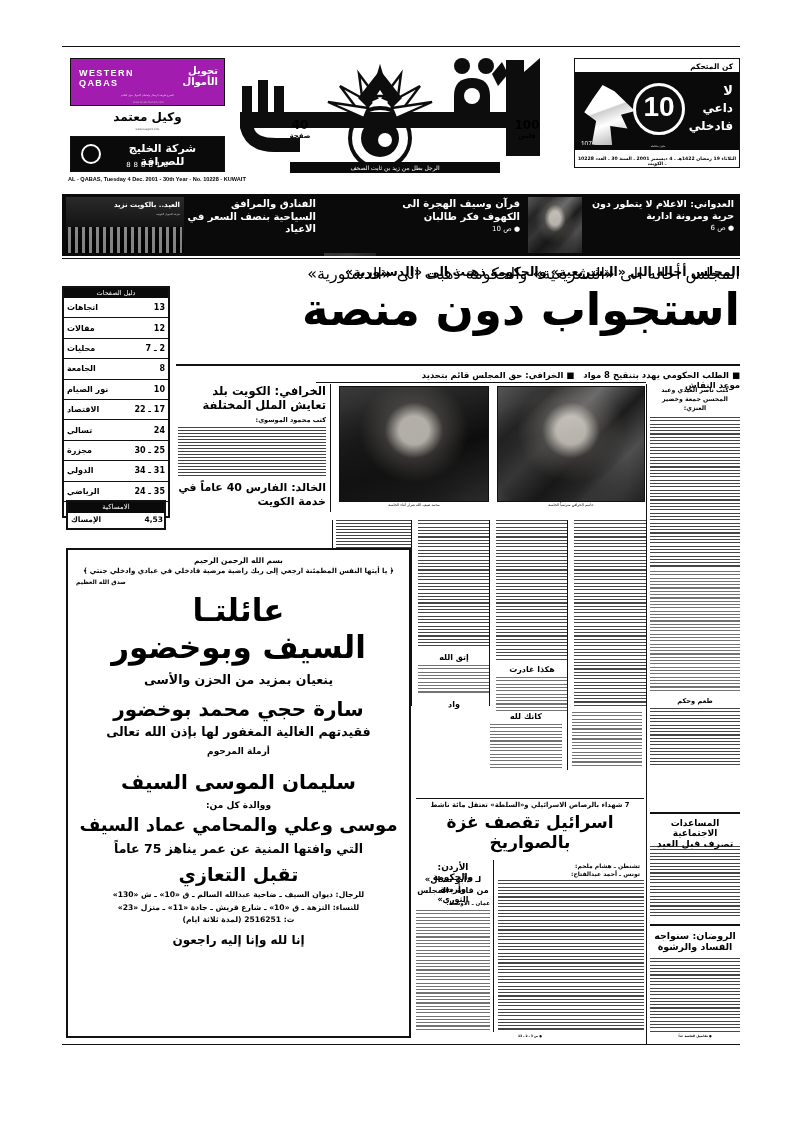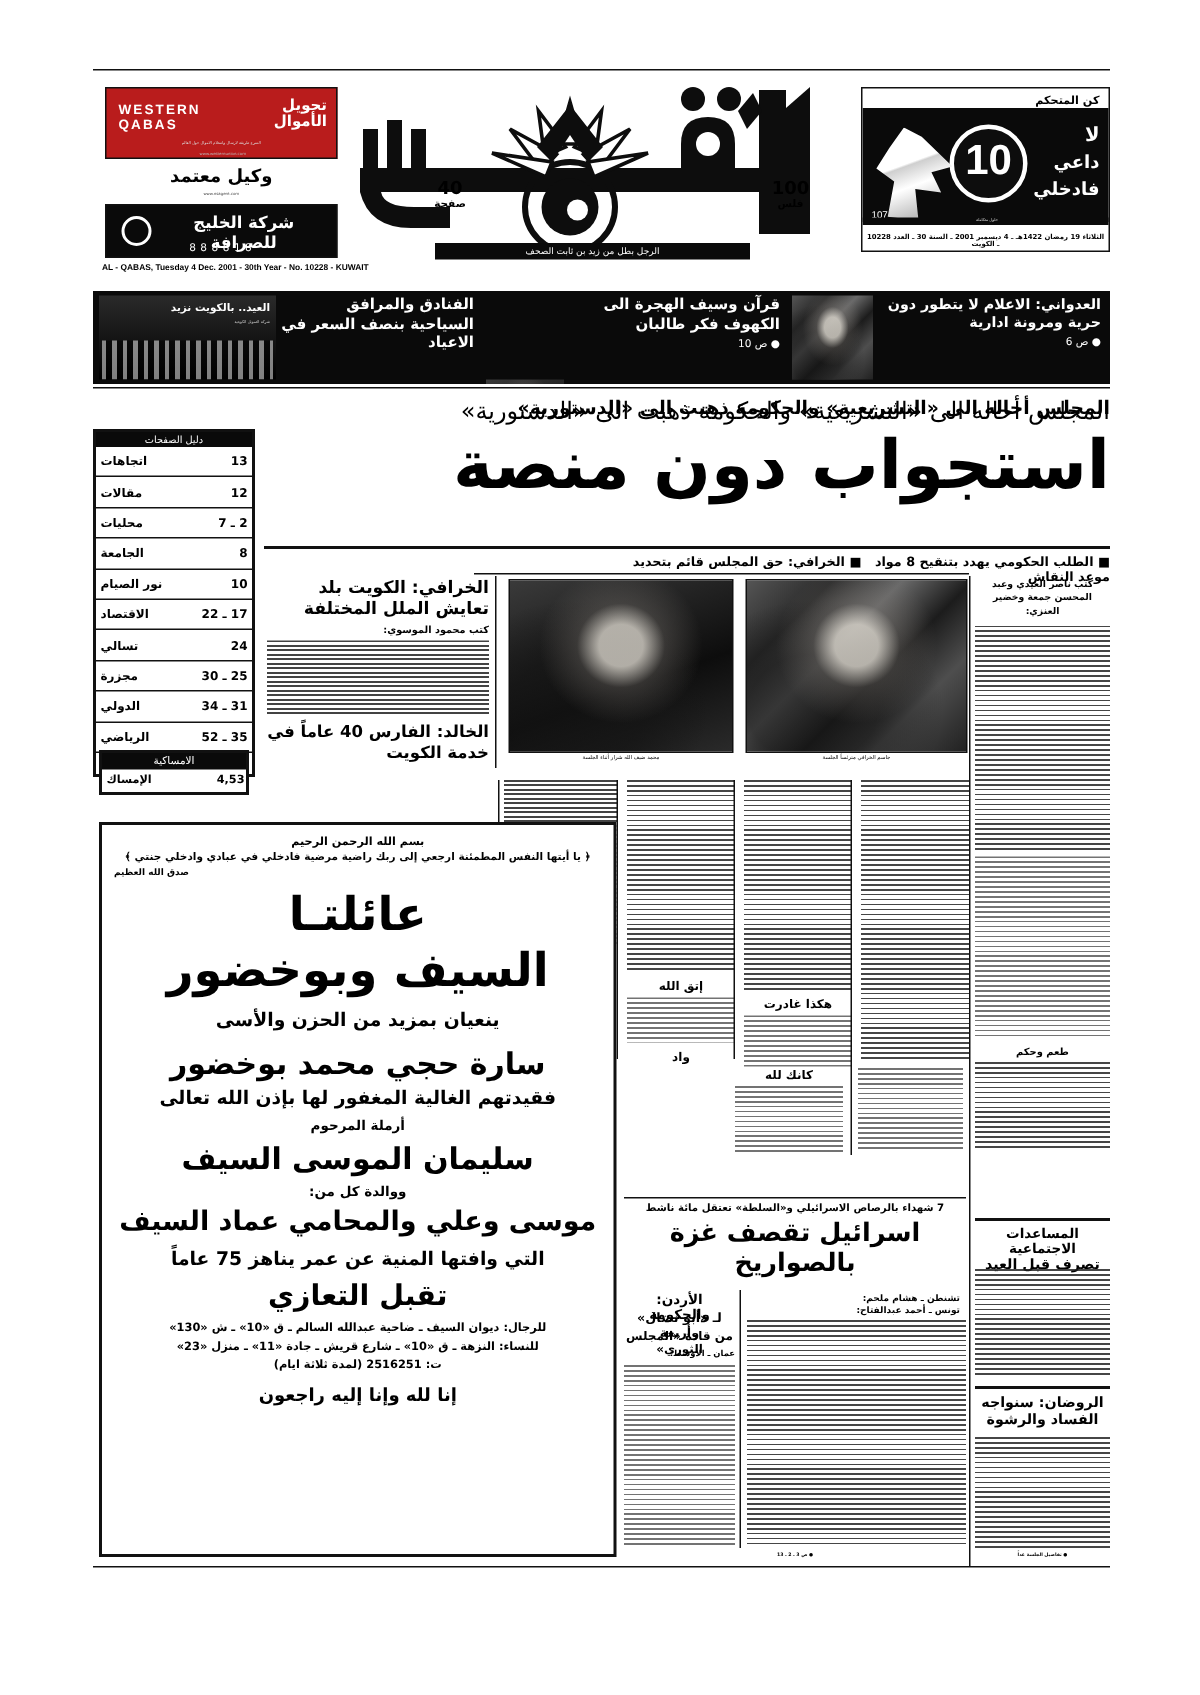--- a/index.html
+++ b/index.html
@@ -46,7 +46,7 @@
       radial-gradient(circle at 88% 18%, rgba(0,0,0,.05) 0 1px, transparent 1px);
     background-size:37px 29px,41px 33px,53px 47px;
   }
-  .wu-box{background:#b91c1c;color:#fff;}
+  .wu-box{background:#a21caf;color:#fff;}
   .wu-en{font-family:"Liberation Sans",sans-serif;font-weight:700;letter-spacing:1.4px;}
   
   .kicker{font-size:12.5px;font-weight:600;letter-spacing:-.2px;}

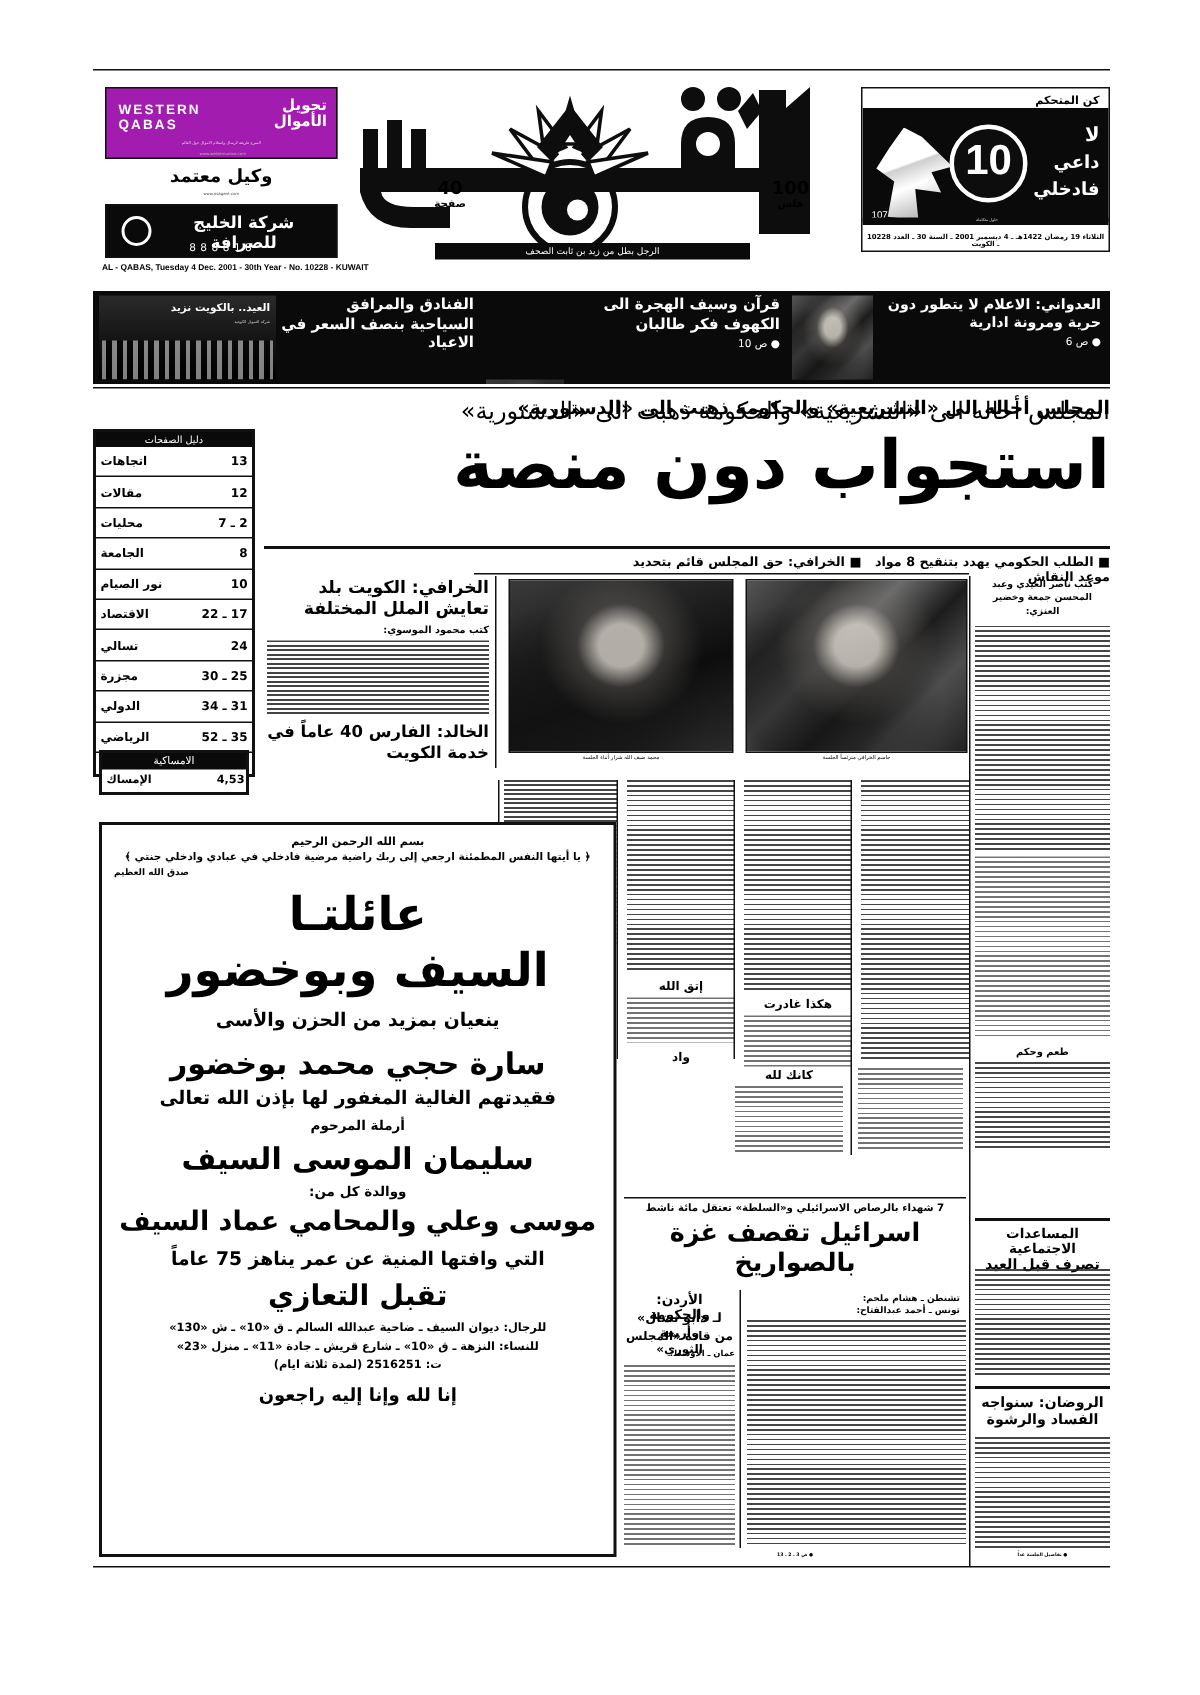--- a/index.html
+++ b/index.html
@@ -261,7 +261,7 @@
         <span class="idx-name ar">الدولي</span>
       </div>
       <div class="idx-row">
-        <span class="idx-page">35 ـ 52</span>
+        <span class="idx-page">35 ـ 24</span>
         <span class="idx-name ar">الرياضي</span>
       </div>
       <div class="idx-row">

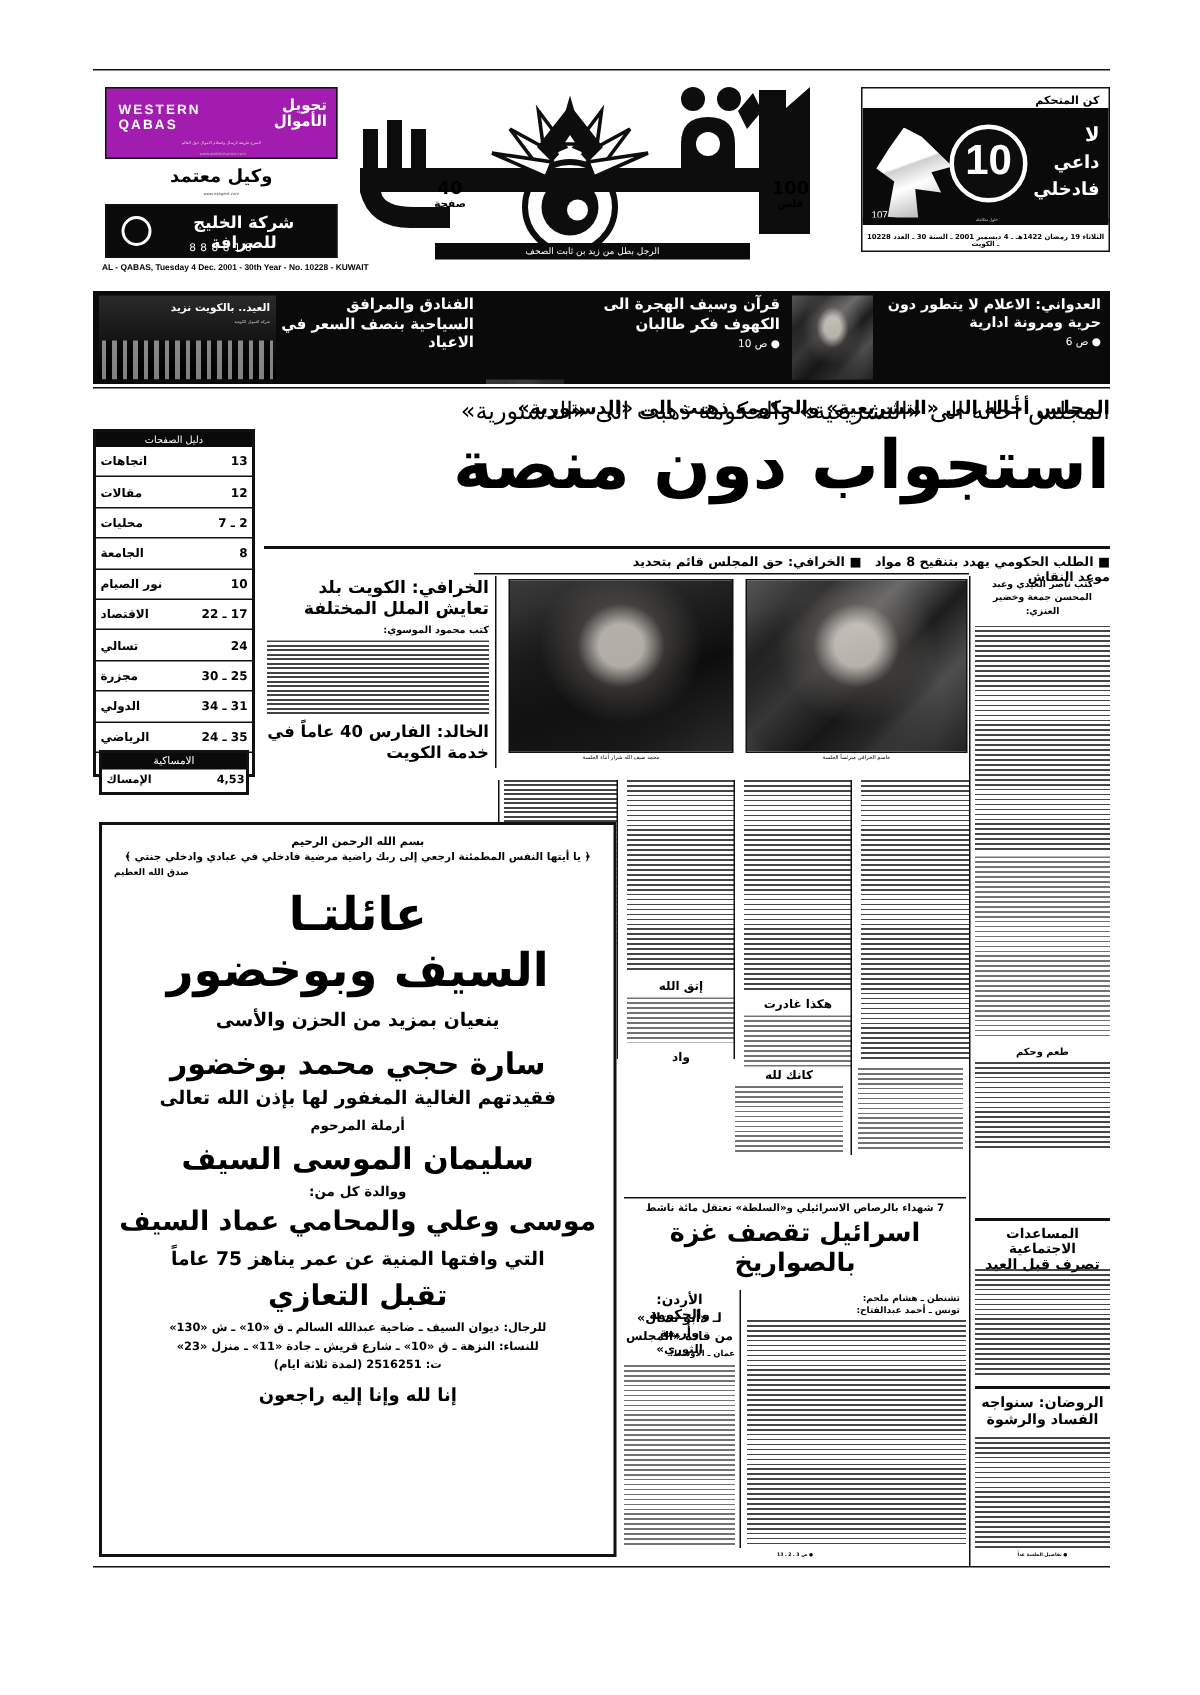--- a/index.html
+++ b/index.html
@@ -375,7 +375,7 @@
 
     <div class="ar ctr ob-sm" style="margin-top:3px;">فقيدتهم الغالية المغفور لها بإذن الله تعالى</div>
     <div class="ar ctr ob-xs" style="margin-top:4px;">أرملة المرحوم</div>
-    <div class="ar ctr ob-med" style="margin-top:3px;">سليمان الموسى السيف</div>
+    <div class="ar ctr ob-med" style="margin-top:13px;">سليمان الموسى السيف</div>
     <div class="ar ctr ob-xs" style="margin-top:5px;">ووالدة كل من:</div>
     <div class="ar ctr ob-med" style="margin-top:3px;font-size:18px;">موسى وعلي والمحامي عماد السيف</div>
     <div class="ar ctr ob-sm" style="margin-top:5px;">التي وافتها المنية عن عمر يناهز 75 عاماً</div>

